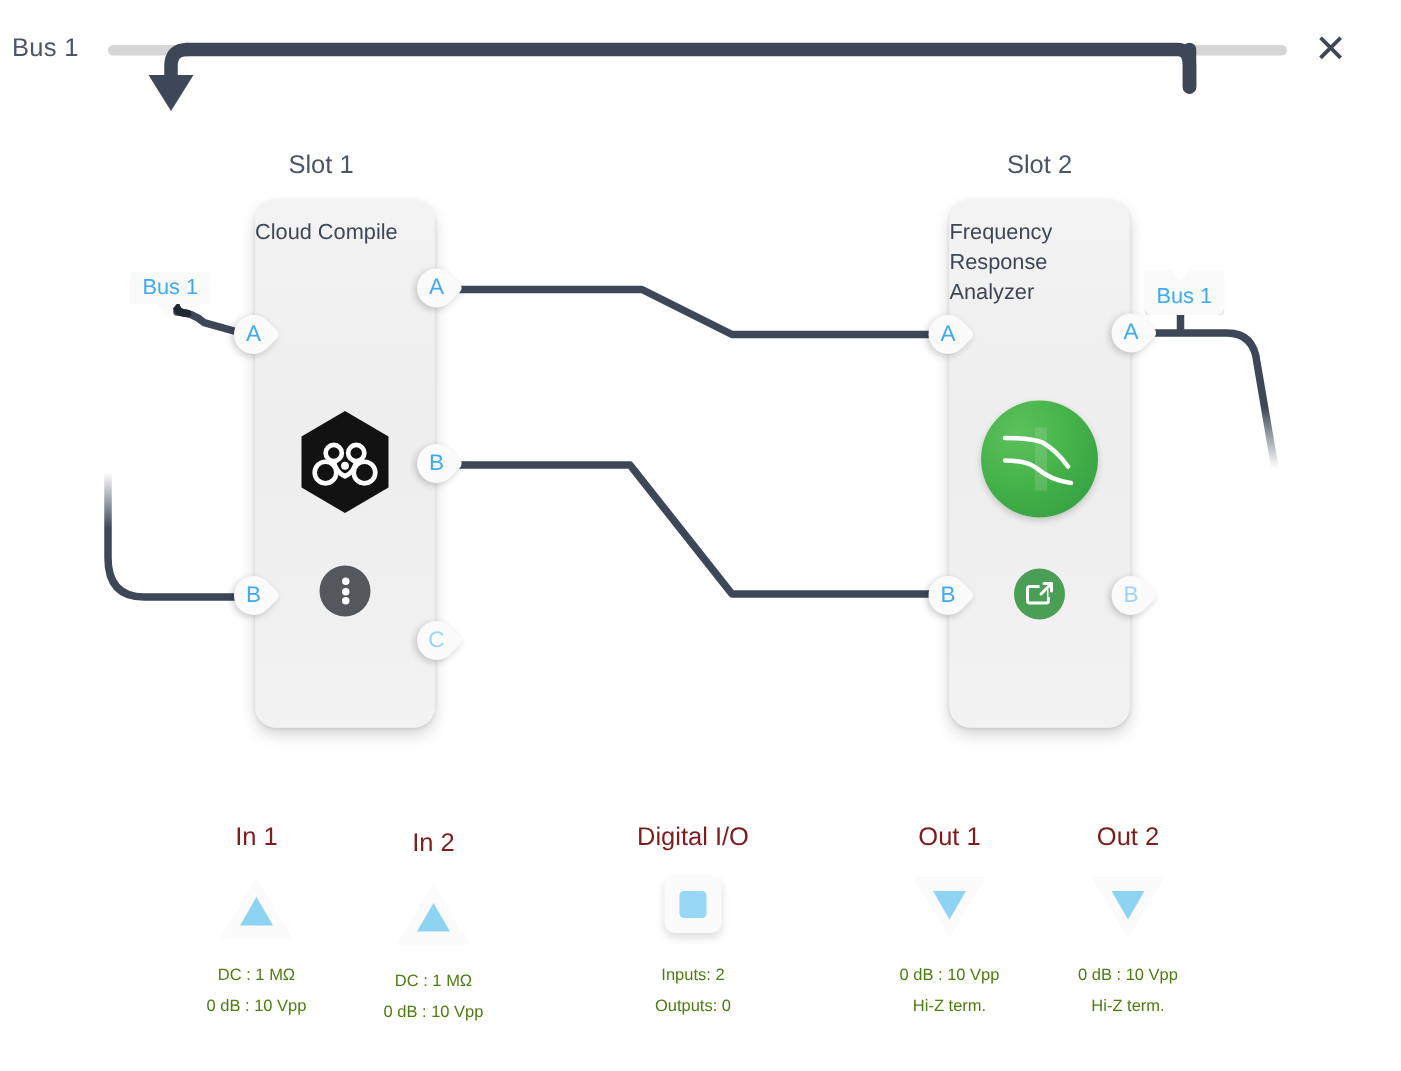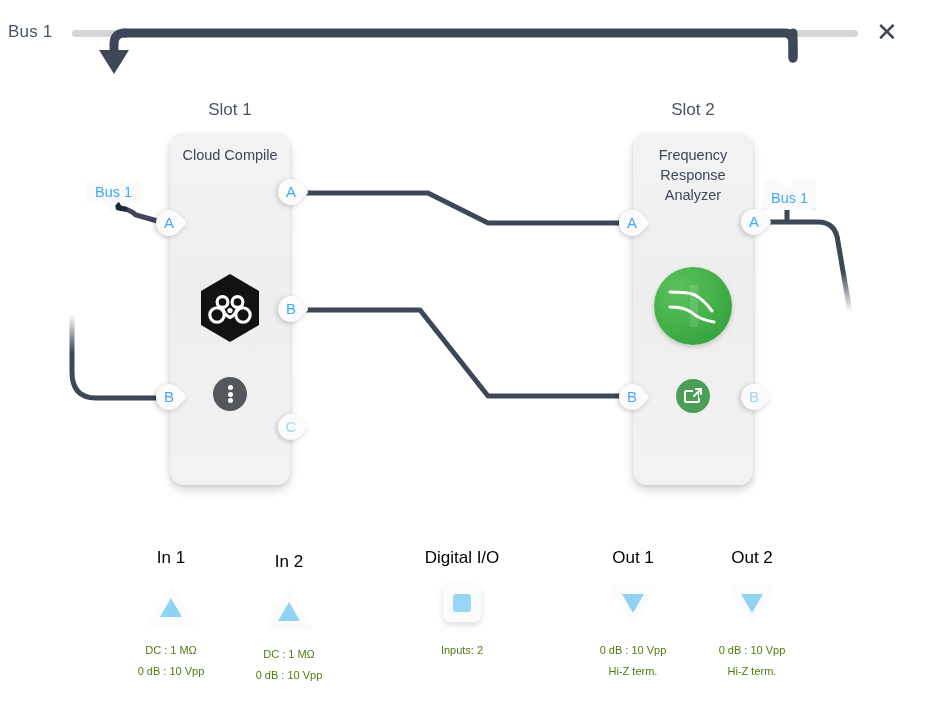--- a/index.html
+++ b/index.html
@@ -66,7 +66,7 @@
     text-align: center;
     width: 160px;
   }
-  #slot1-title { left: 150px; top: 100px; }
+  #slot1-title { left: 134px; top: 100px; }
   #slot2-title { left: 613px; top: 100px; }
 
   

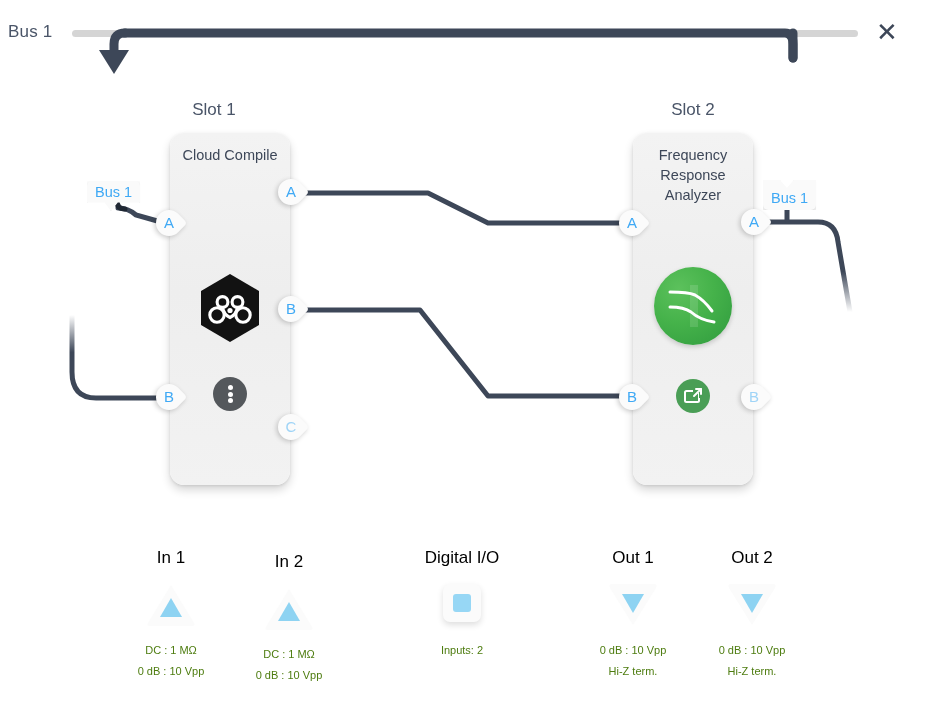--- a/index.html
+++ b/index.html
@@ -83,7 +83,6 @@
   .slot-name {
     position: absolute;
     top: 12px; left: 0; right: 0;
-    text-align: center;
     font-size: 14.5px;
     line-height: 20px;
     color: #3d4758;

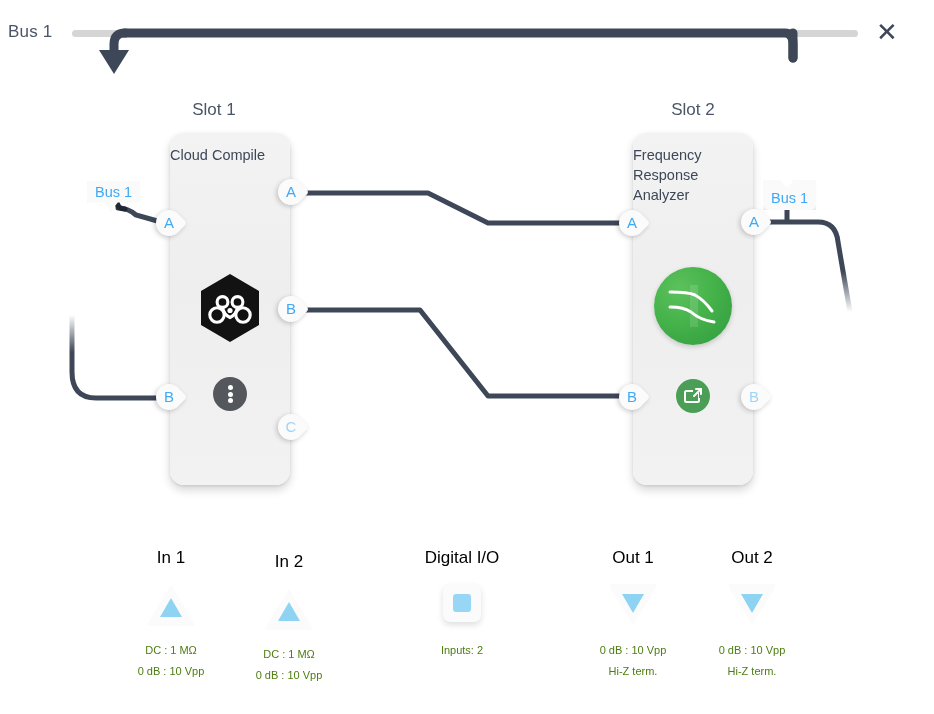--- a/index.html
+++ b/index.html
@@ -205,7 +205,7 @@
   }
   .conn-title {
     font-size: 17px;
-    color: #000000;
+    color: #7f1d1d;
     margin-bottom: 12px;
   }
   .conn-glyph-wrap {

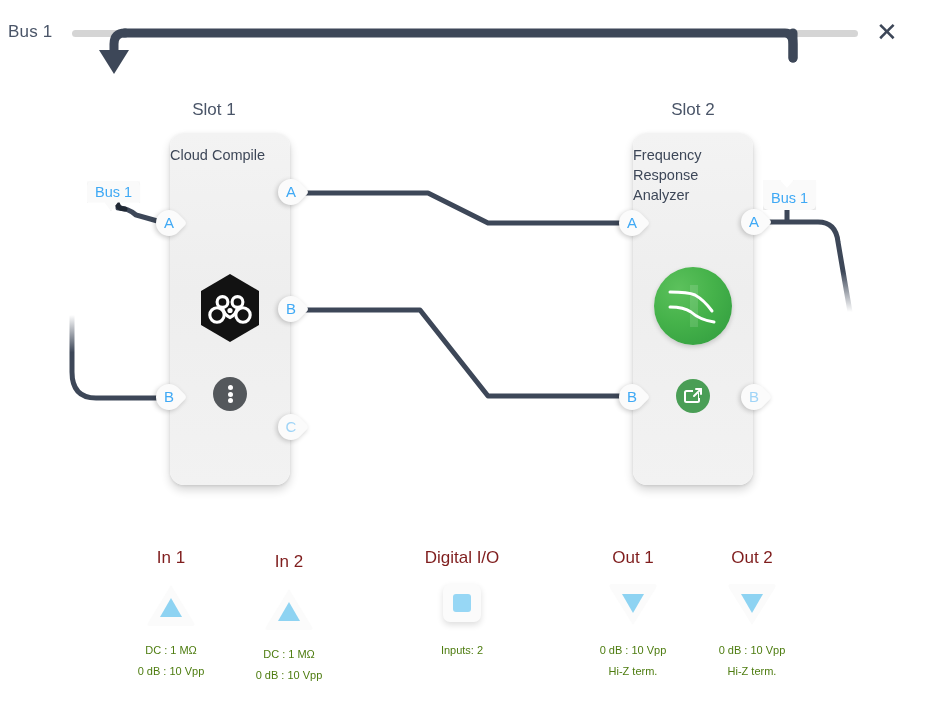--- a/index.html
+++ b/index.html
@@ -433,6 +433,7 @@
     </div>
     <div class="conn-sub">
       <div>Inputs: 2</div>
+      <div>Outputs: 0</div>
     </div>
   </div>
 

